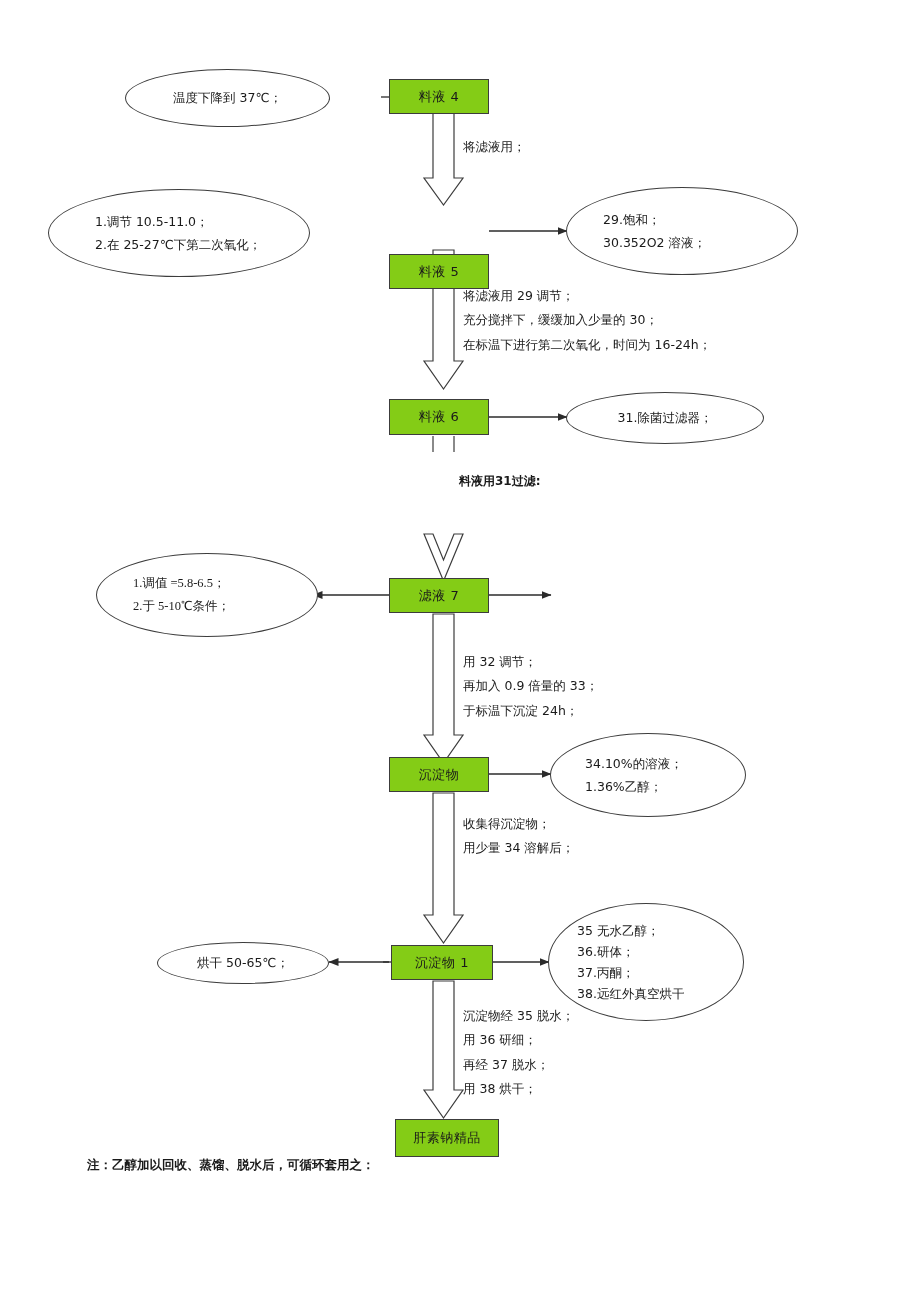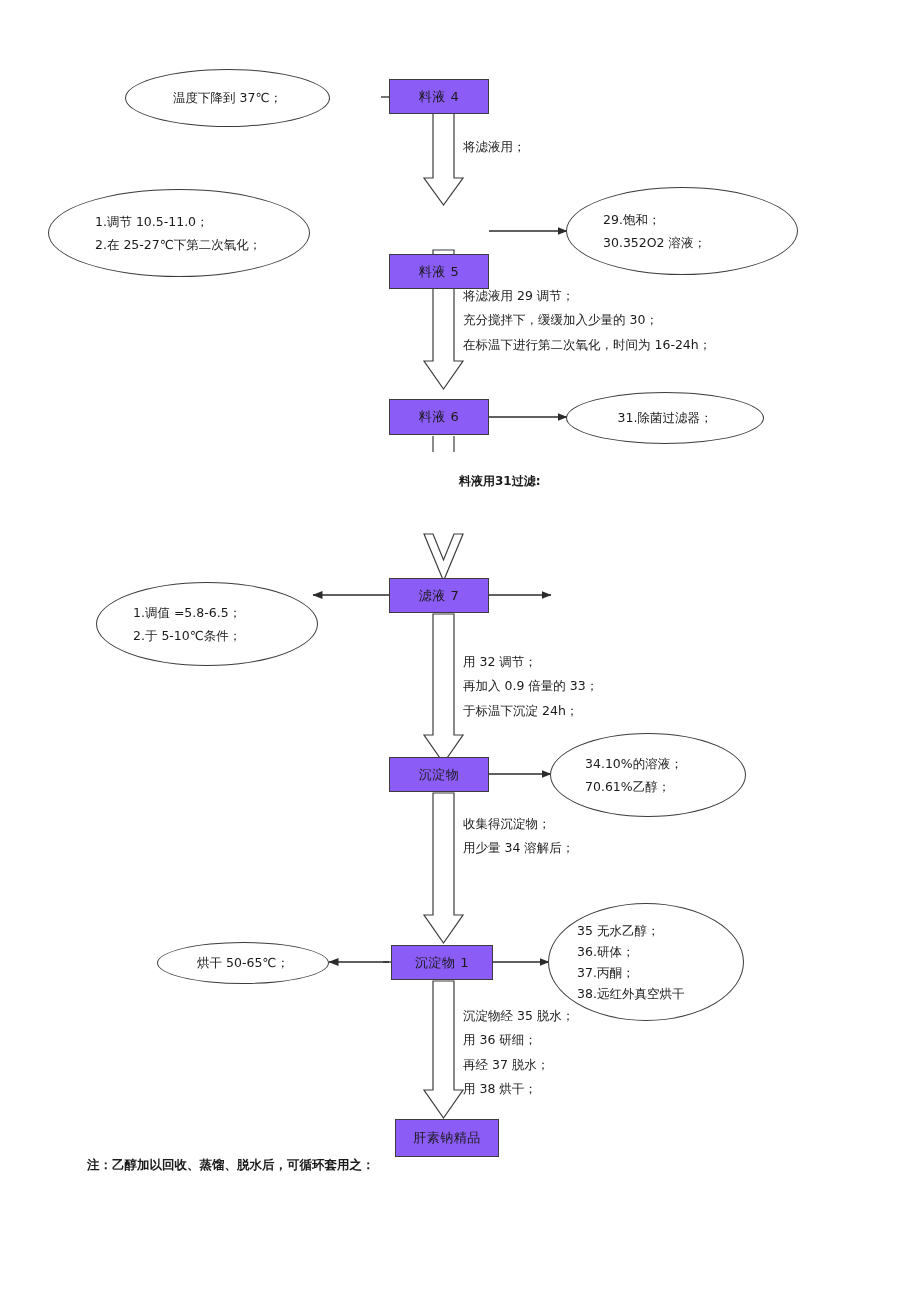--- a/index.html
+++ b/index.html
@@ -17,7 +17,7 @@
     position:absolute;
     box-sizing:border-box;
     border:1px solid #3c3c3c;
-    background:#8b5cf6;
+    background:#84cc16;
     display:flex;align-items:center;justify-content:center;
     font-size:13px;
     letter-spacing:.5px;

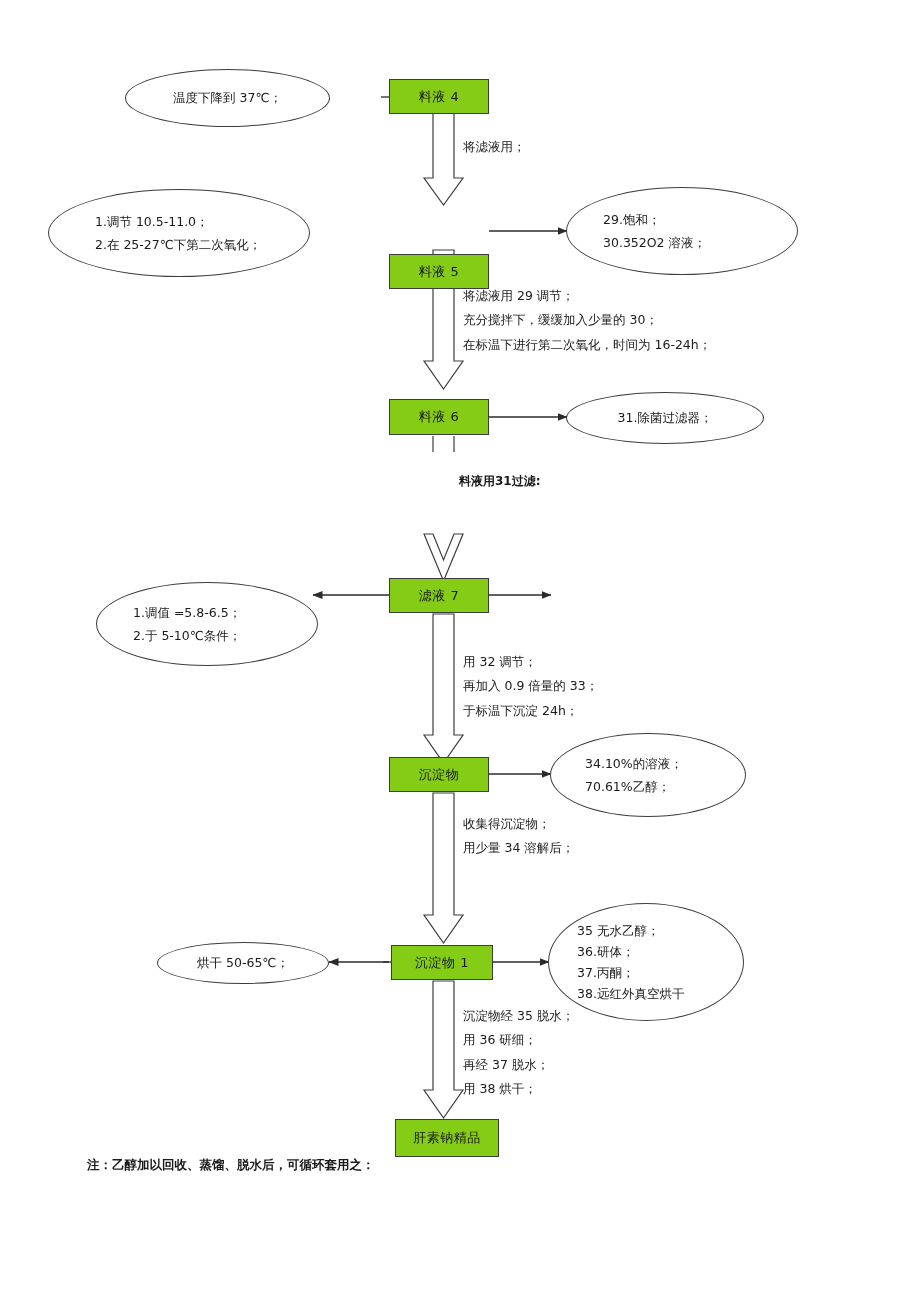--- a/index.html
+++ b/index.html
@@ -125,7 +125,7 @@
     <span class="ln">31.除菌过滤器；</span>
   </div>
 
-  <div class="ellipse left-align" style="left:96px;top:582px;width:222px;height:84px;padding-left:36px;">
+  <div class="ellipse left-align" style="left:96px;top:553px;width:222px;height:84px;padding-left:36px;font-family:Liberation Serif, serif;">
     <span class="ln">1.调值 =5.8-6.5；</span>
     <span class="ln">2.于  5-10℃条件；</span>
   </div>

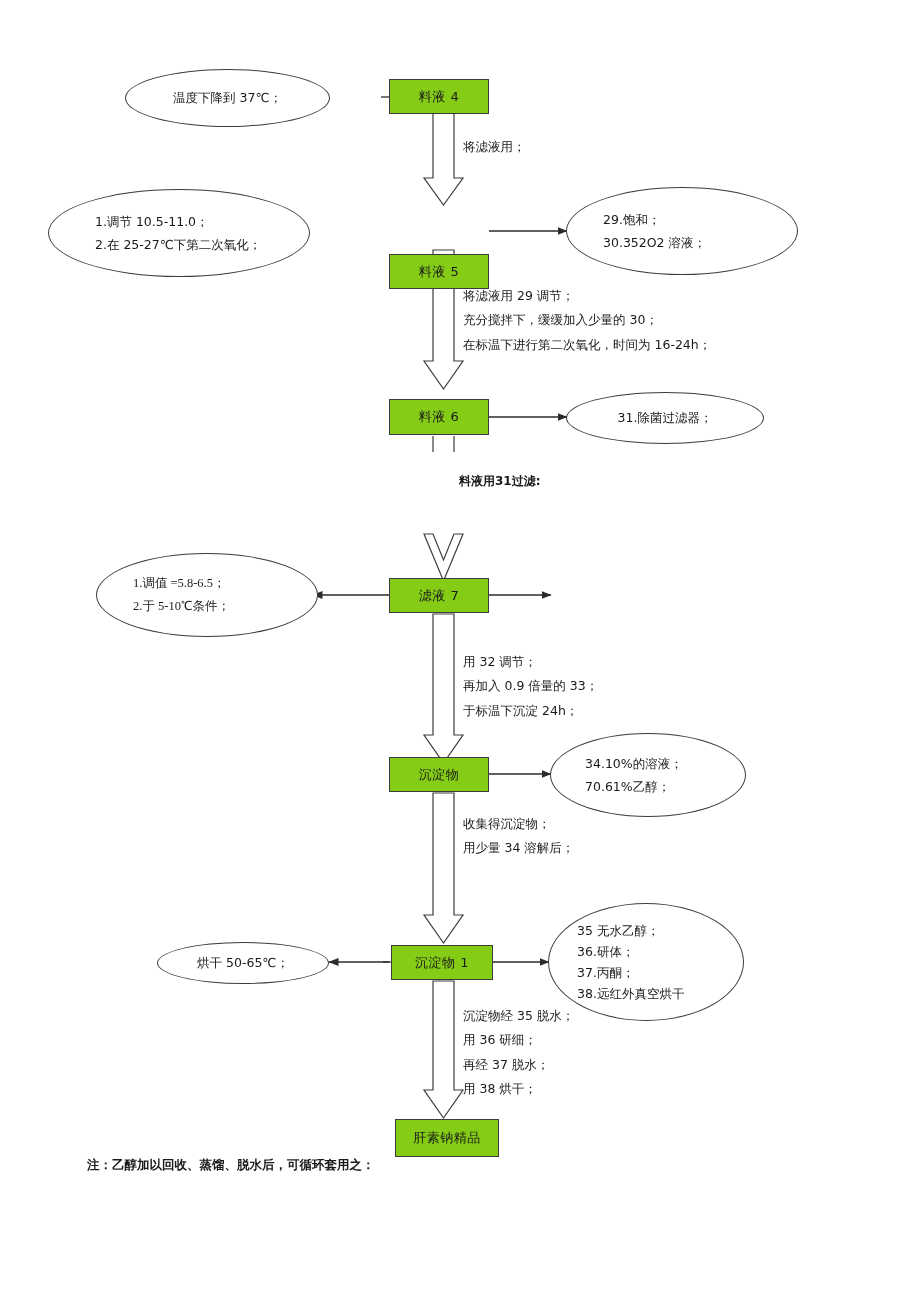--- a/index.html
+++ b/index.html
@@ -133,7 +133,7 @@
 
   <div class="ellipse left-align" style="left:550px;top:733px;width:196px;height:84px;padding-left:34px;">
     <span class="ln">34.10%的溶液；</span>
-    <span class="ln">70.61%乙醇；</span>
+    <span class="ln">1.36%乙醇；</span>
   </div>
 
   <div class="ellipse left-align" style="left:548px;top:903px;width:196px;height:118px;padding-left:28px;line-height:1.7;">

